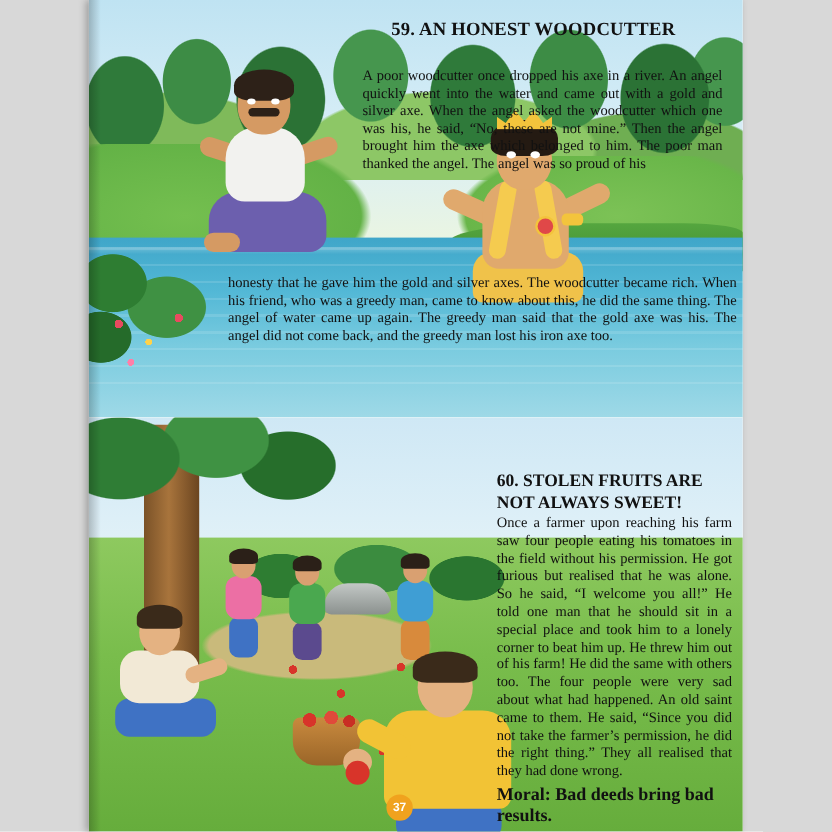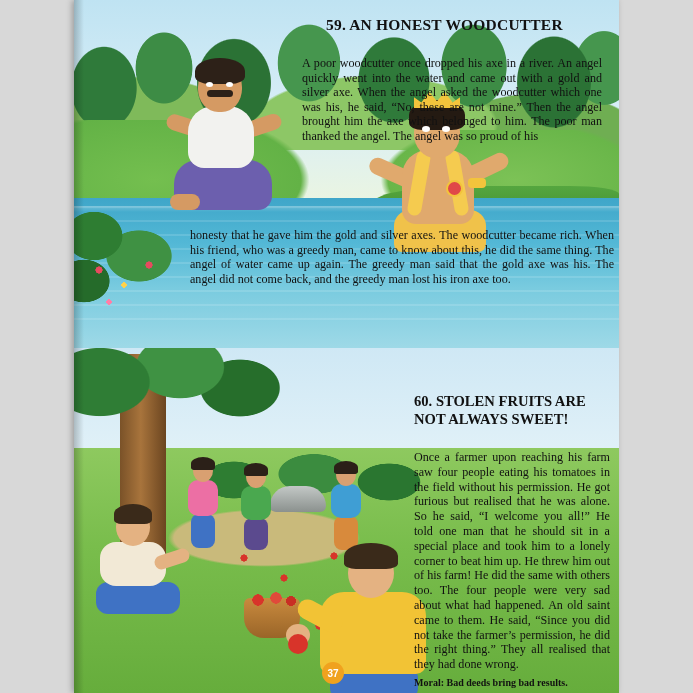--- a/index.html
+++ b/index.html
@@ -285,7 +285,7 @@
     font-weight: bold;
     line-height: 18px;
     color: #111;
-    margin: 0 0 22px 0;
+    margin: 0 0 0 0;
   }
   .s60-para {
     font-size: 12.1px;

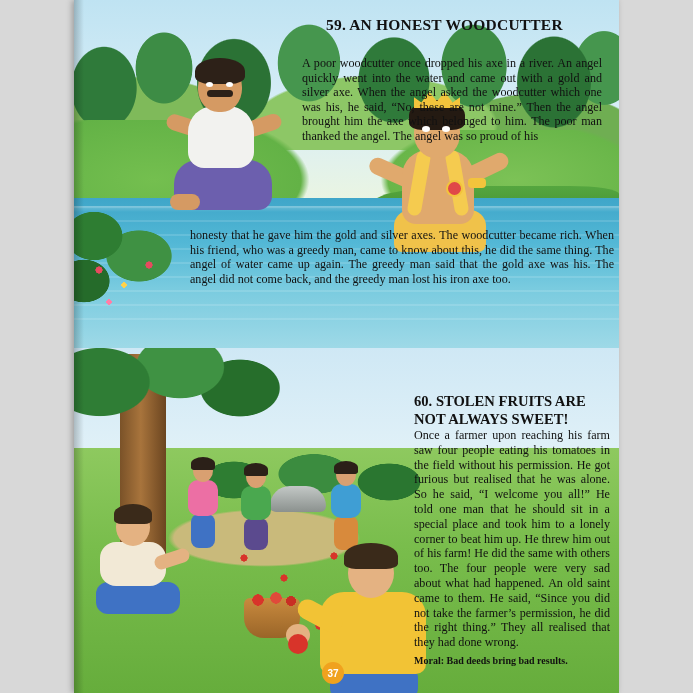--- a/index.html
+++ b/index.html
@@ -296,7 +296,7 @@
   }
   .s60-moral {
     margin-top: 5px;
-    font-size: 10px;
+    font-size: 15px;
     font-weight: bold;
     color: #111;
   }

